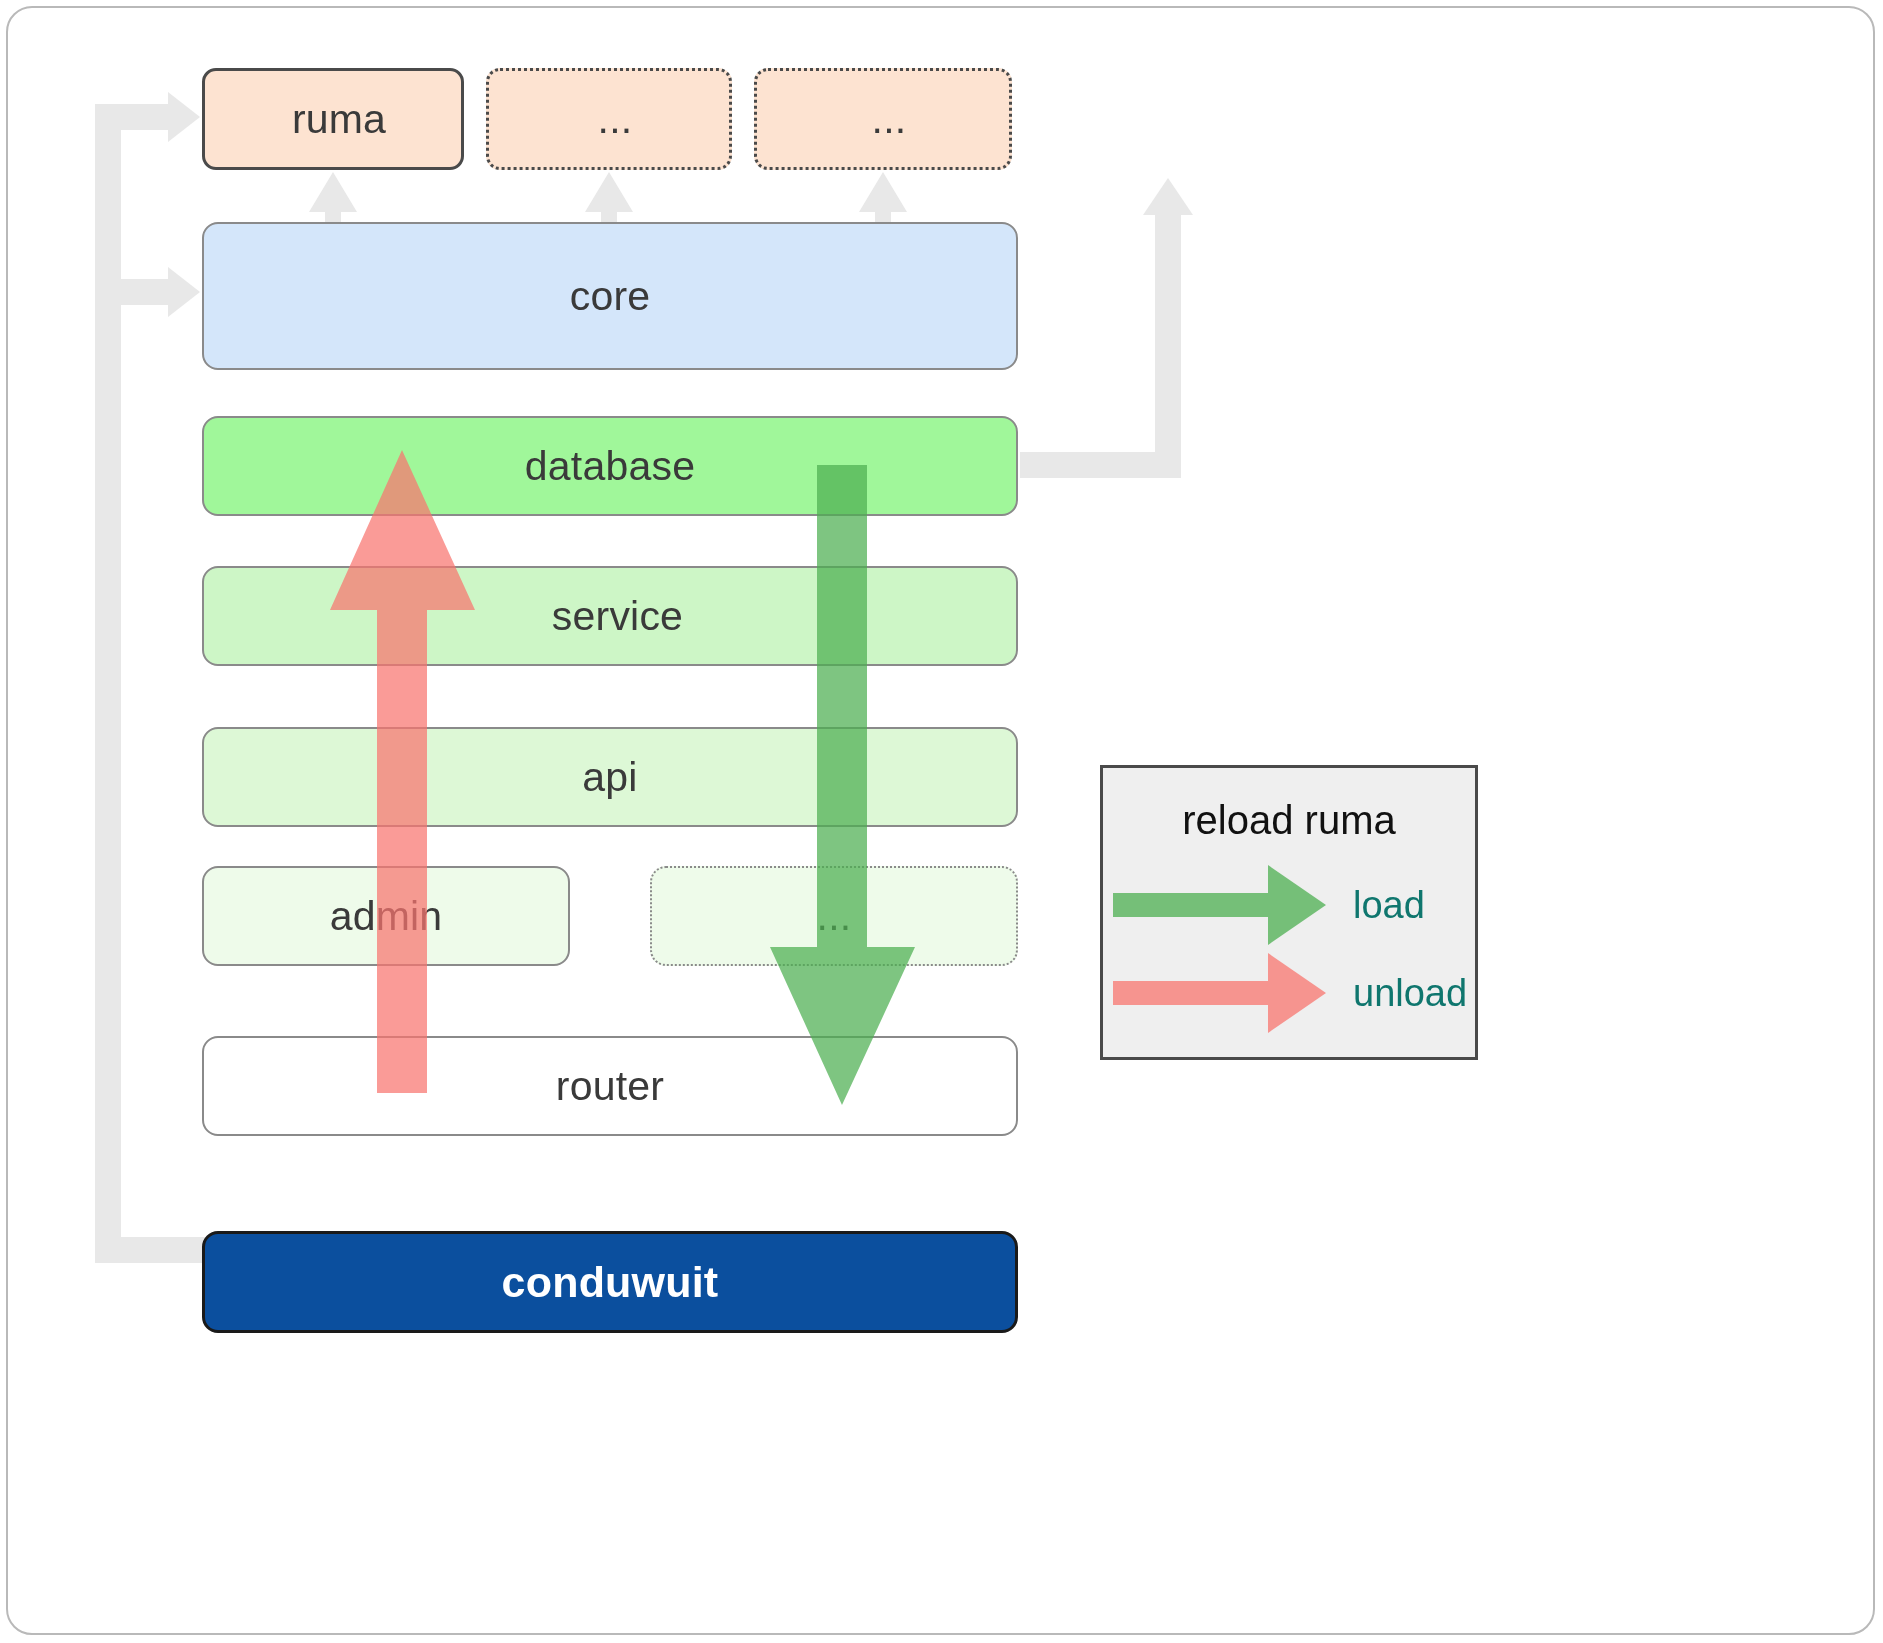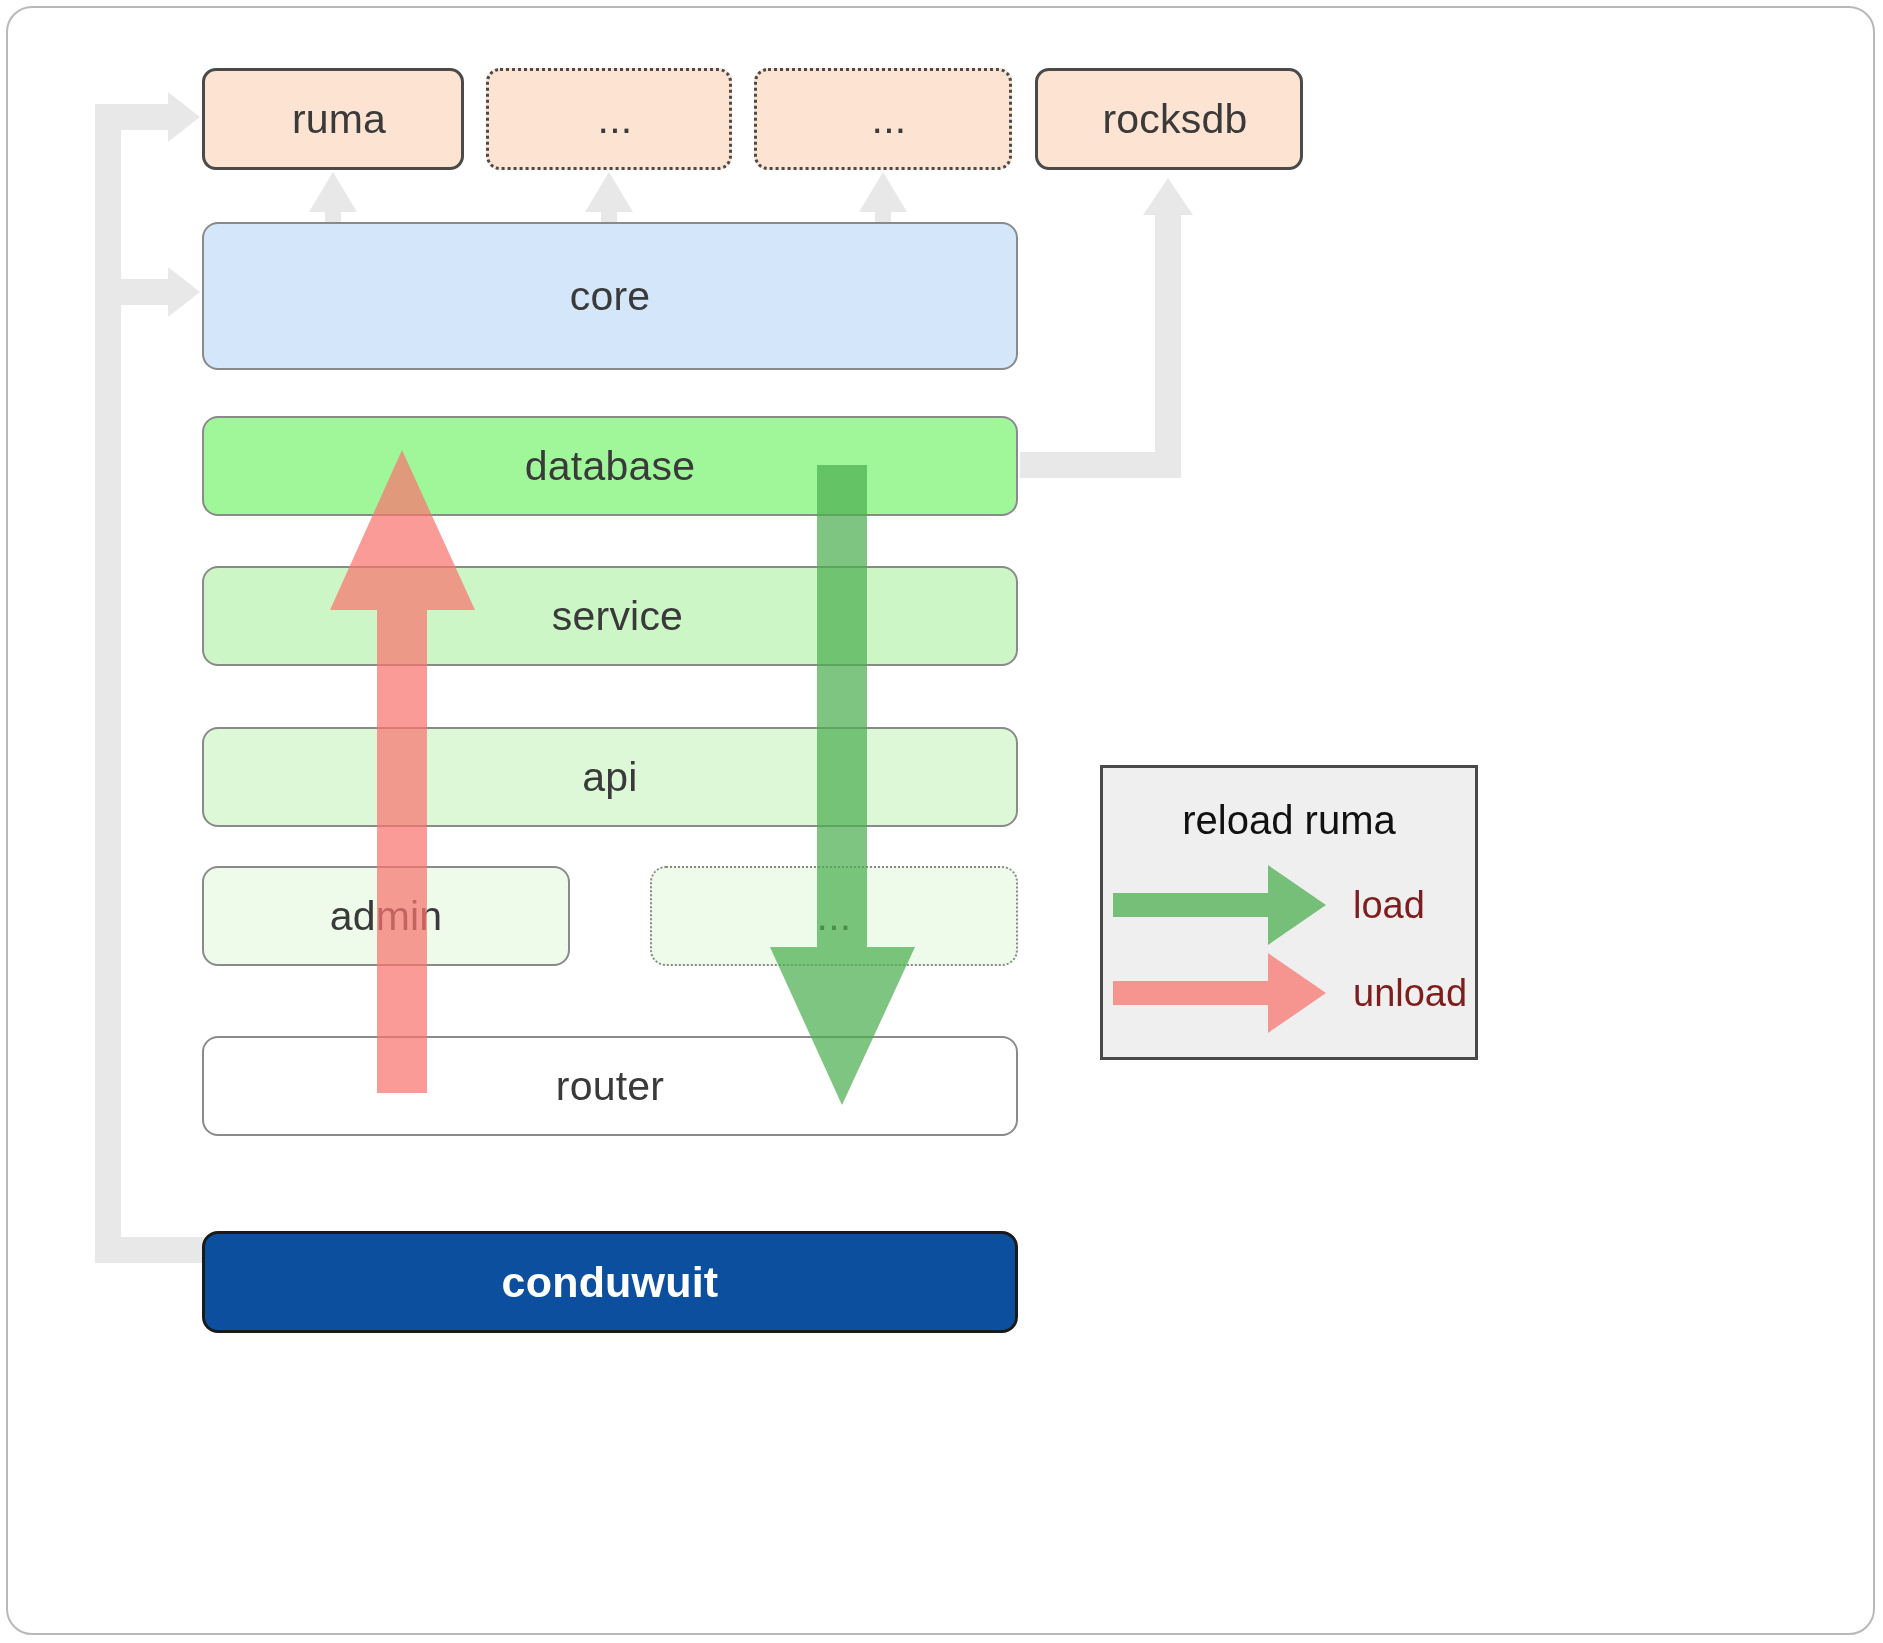--- a/index.html
+++ b/index.html
@@ -155,9 +155,6 @@
     <span class="lbl">...</span>
   </div>
 
-  <div class="node peach" style="left:1035px; top:68px; width:268px; height:102px;">
-    <span class="lbl">rocksdb</span>
-  </div>
 
   <div class="node core-box" style="left:202px; top:222px; width:816px; height:148px;">
     <span class="lbl">core</span>

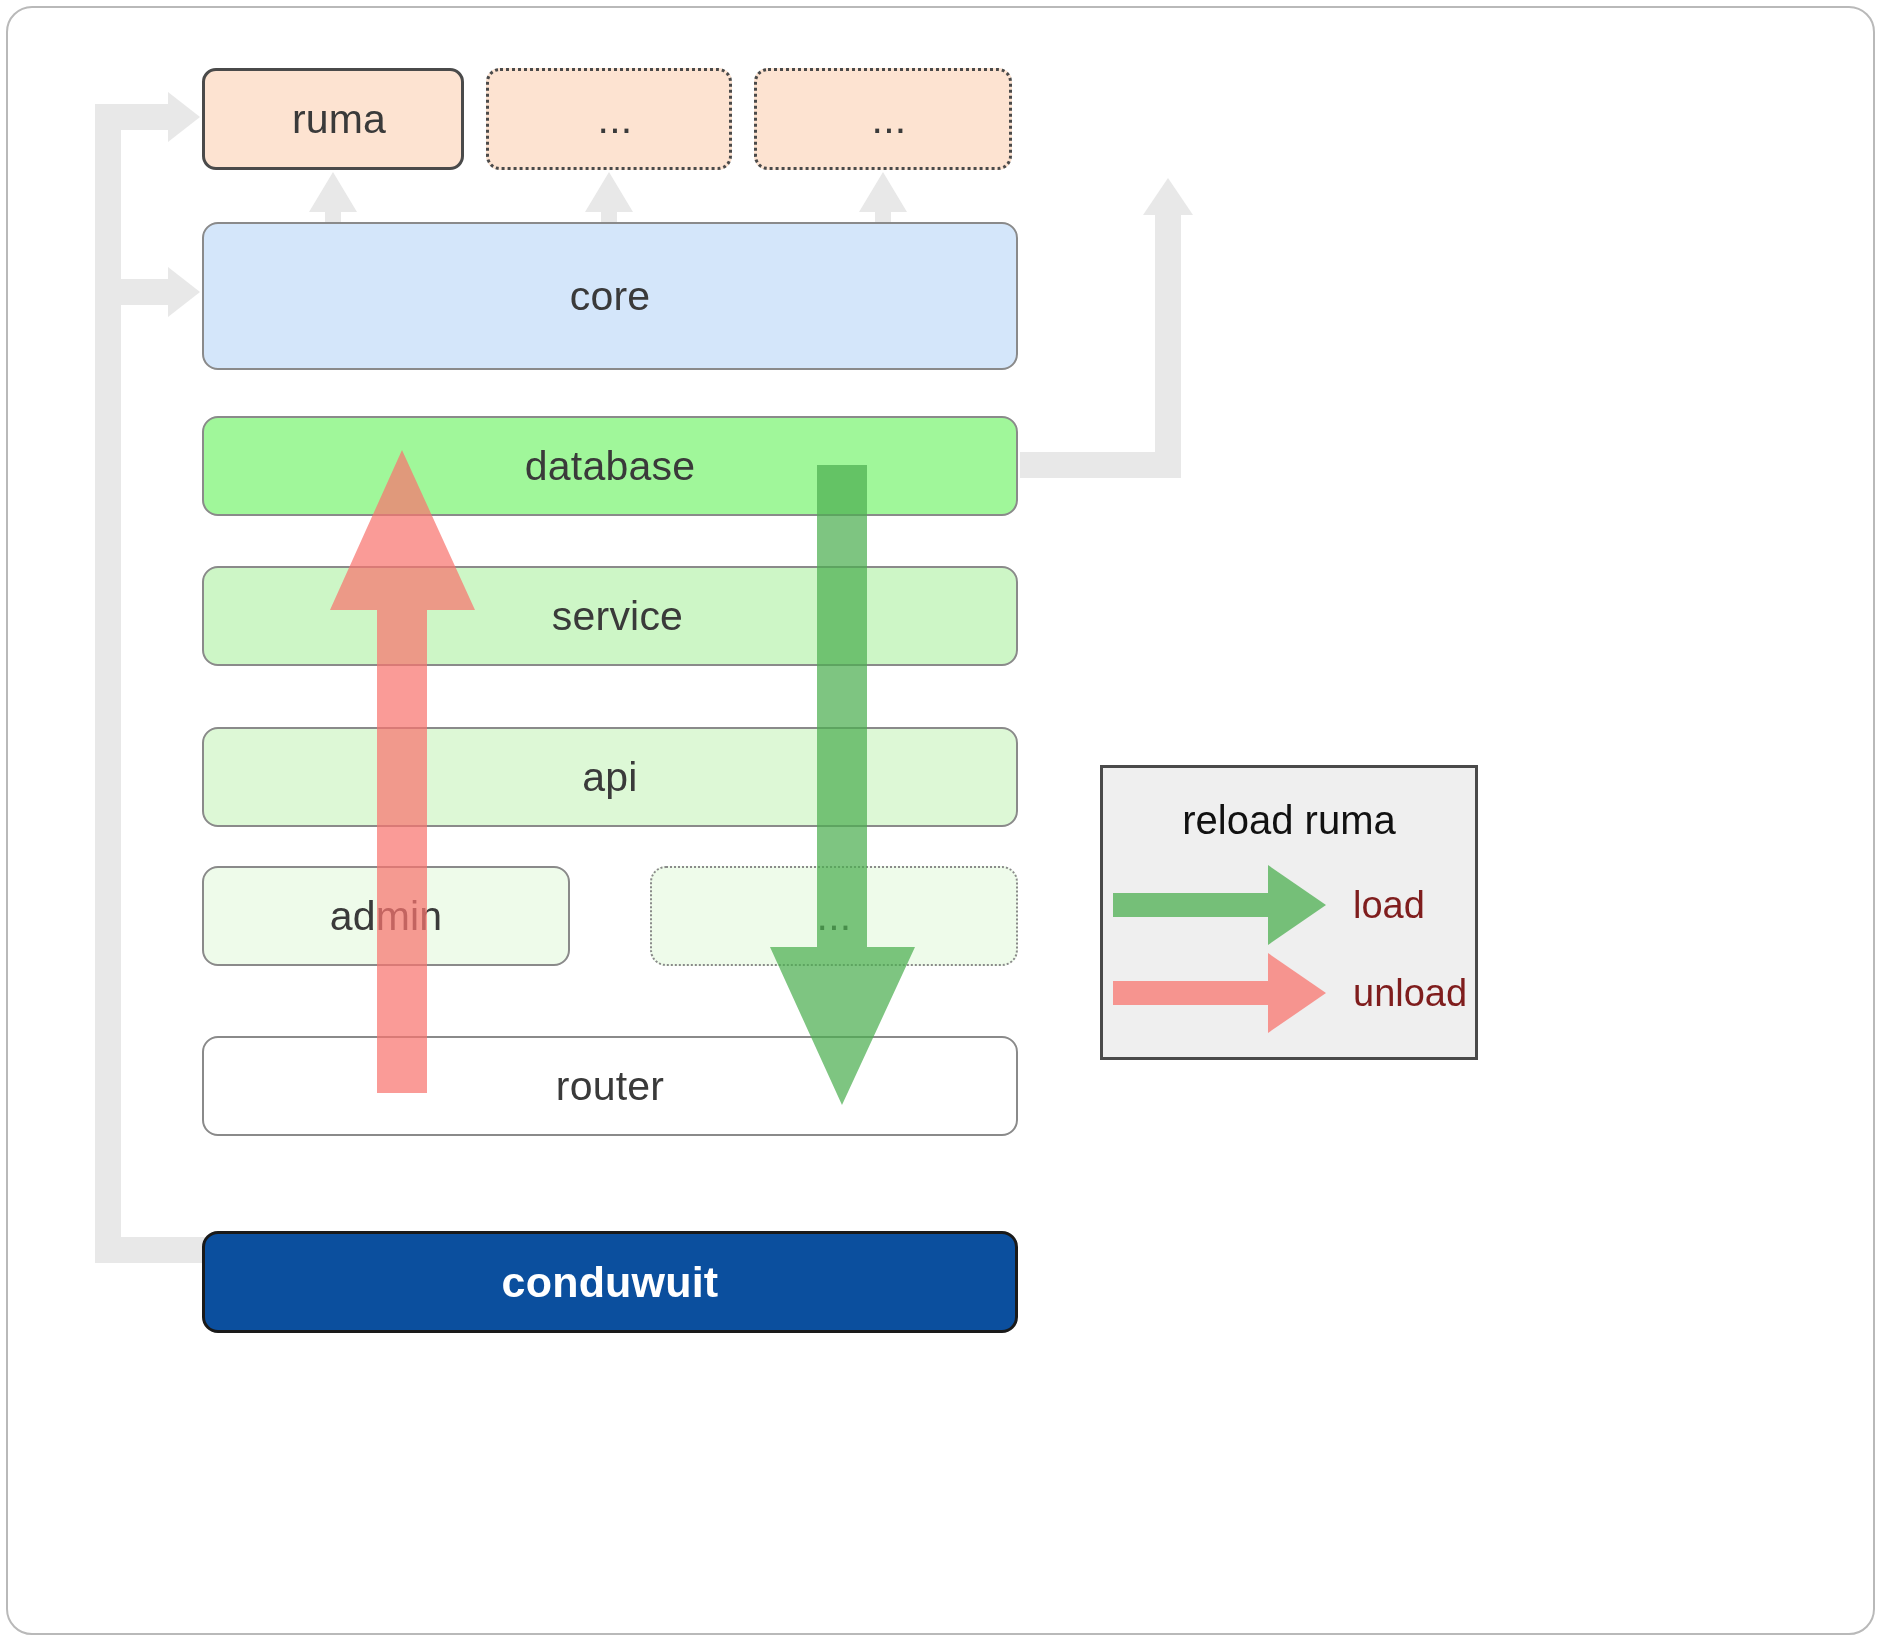--- a/index.html
+++ b/index.html
@@ -110,7 +110,7 @@
     top: 50%;
     transform: translateY(-50%);
     font-size: 38px;
-    color: #7f1d1d;
+    color: #0f766e;
   }
   #legend .legend-arrow { position: absolute; left: 10px; top: 0; }
 </style>

